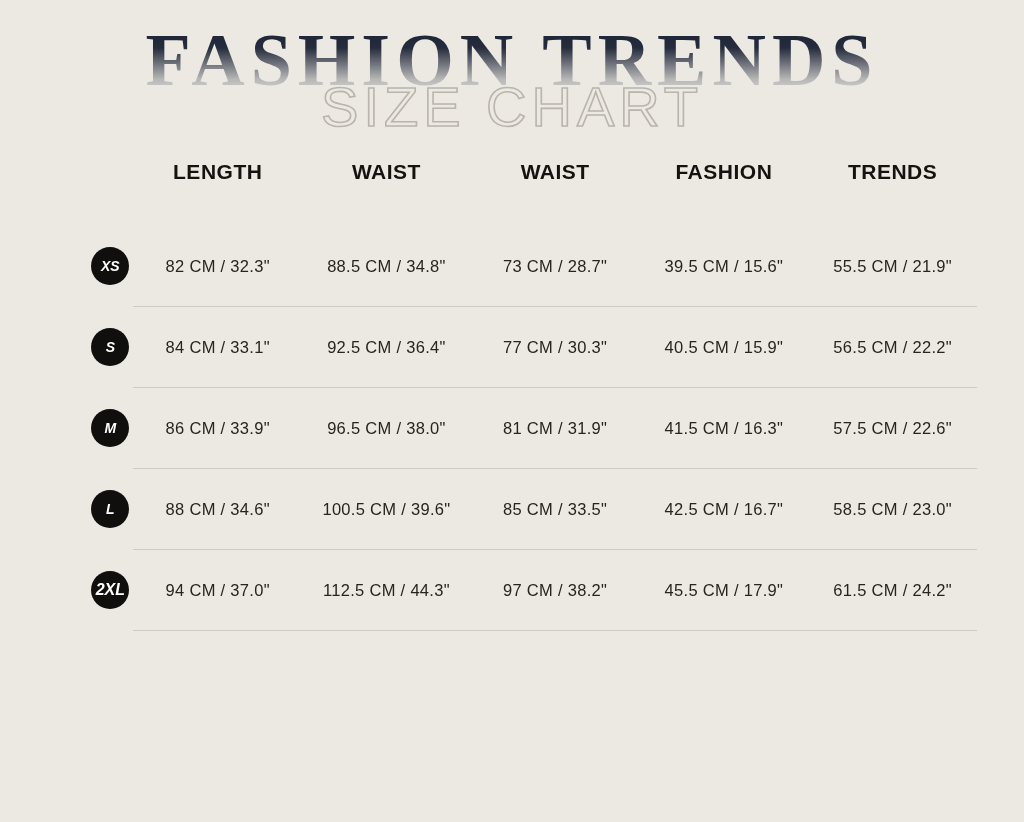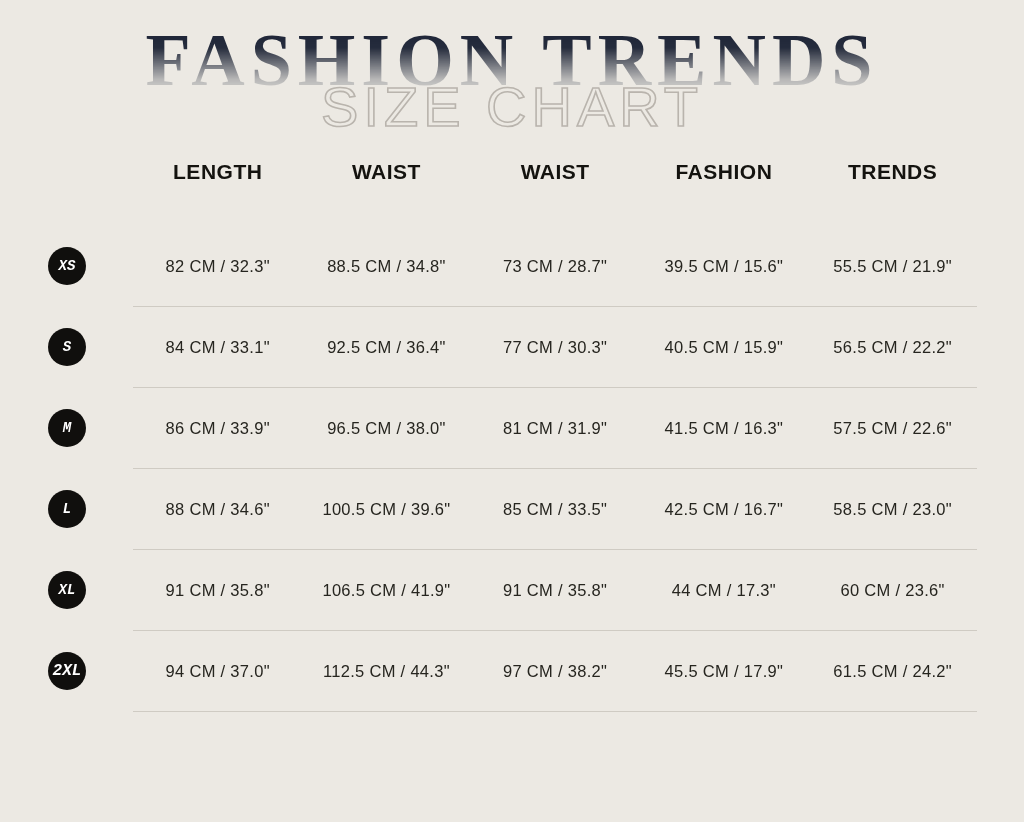--- a/index.html
+++ b/index.html
@@ -99,9 +99,8 @@
 
   table.size-table td.size-cell {
     border-bottom: none;
-    text-align: left;
+    text-align: right;
     padding-right: 4px;
-    font-family: Liberation Mono, monospace;
   }
 
   .badge {

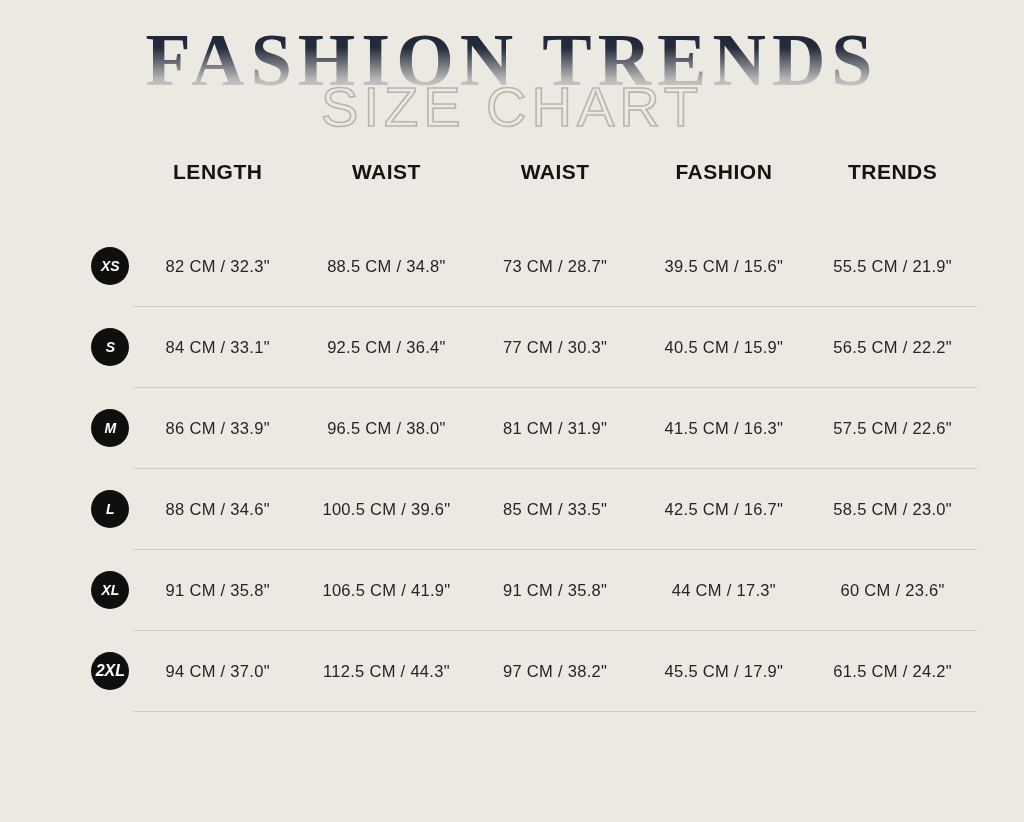--- a/index.html
+++ b/index.html
@@ -200,16 +200,6 @@
           <td>58.5 CM  /  23.0"</td>
         </tr>
 
-        <tr>
-          <td class="size-cell">
-            <span class="badge">XL</span>
-          </td>
-          <td>91 CM  /  35.8"</td>
-          <td>106.5 CM  /  41.9"</td>
-          <td>91 CM  /  35.8"</td>
-          <td>44 CM  /  17.3"</td>
-          <td>60 CM  /  23.6"</td>
-        </tr>
 
         <tr>
           <td class="size-cell">

